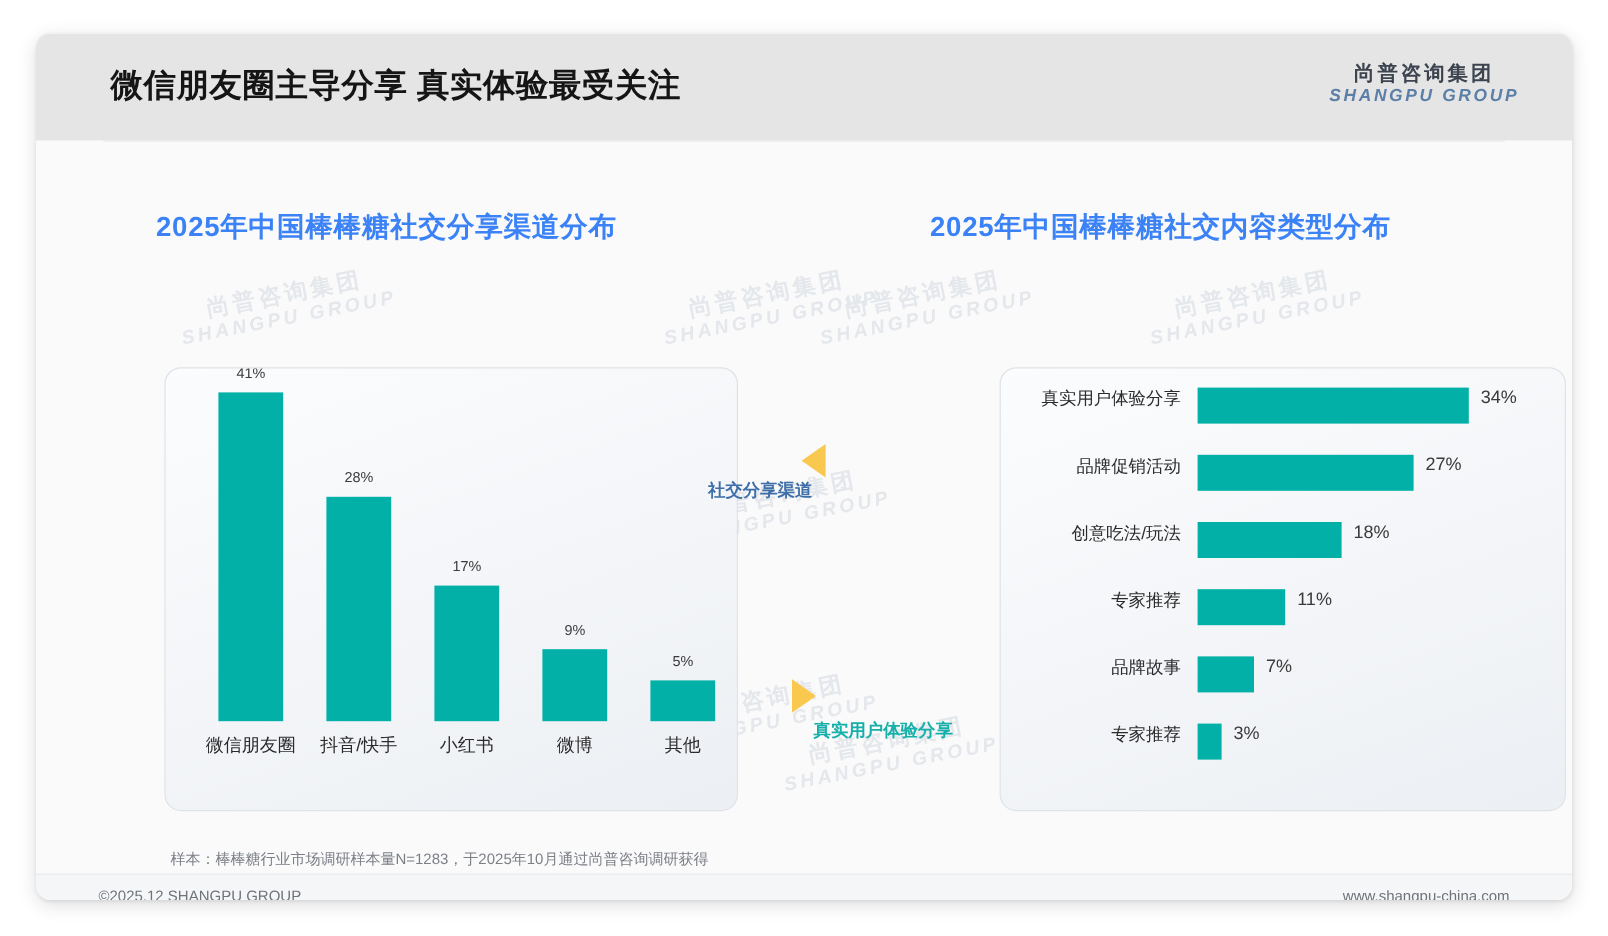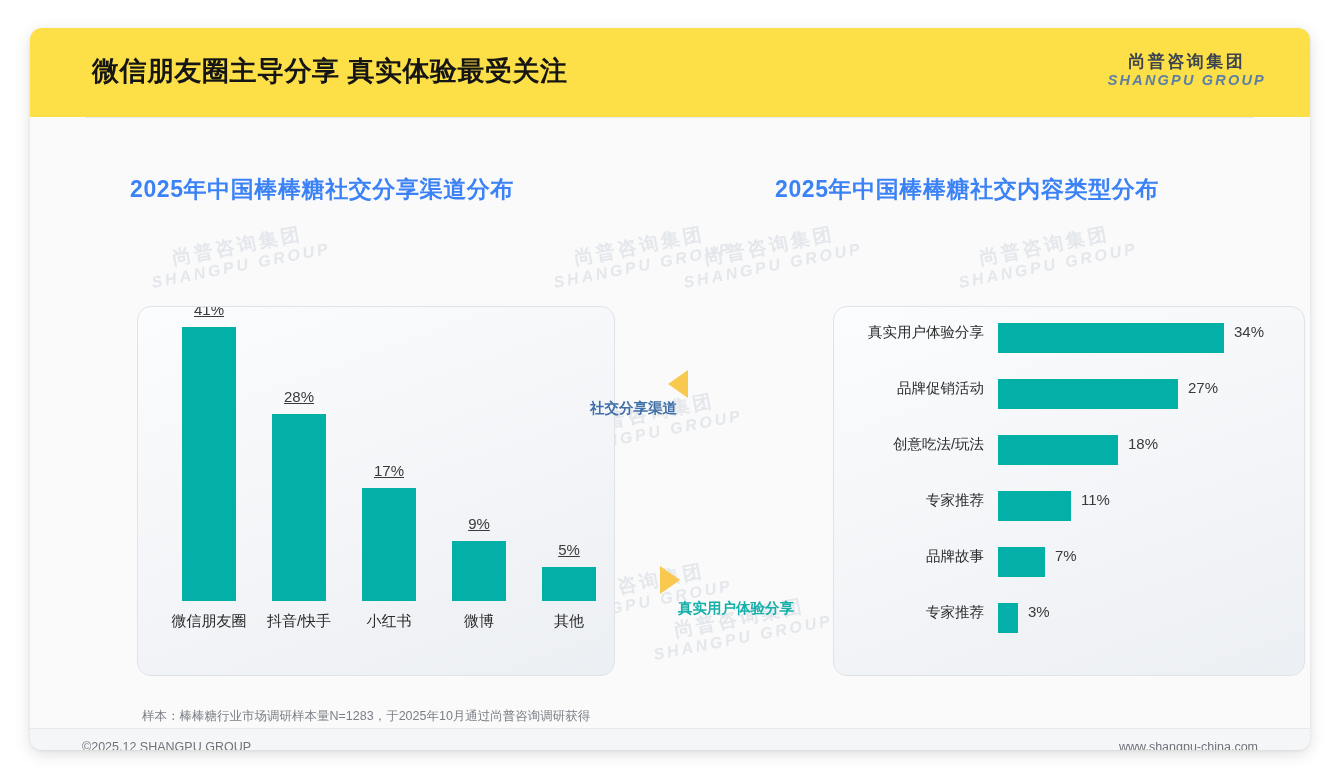--- a/index.html
+++ b/index.html
@@ -23,7 +23,7 @@
   .header {
     position: absolute; left: 0; top: 0;
     width: 100%; height: 89px;
-    background: #fde047;
+    background: #e5e5e5;
   }
   .header-title {
     position: absolute; left: 62px; top: 25px;

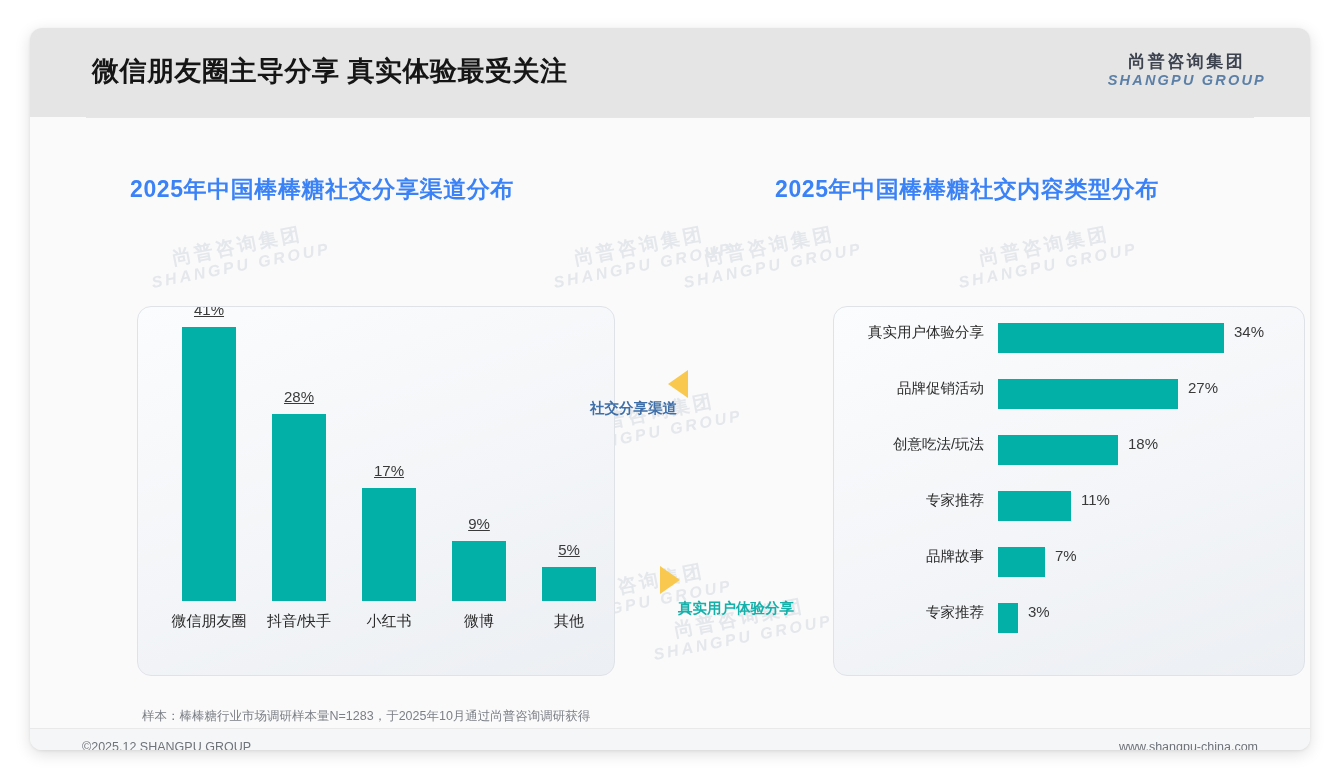--- a/index.html
+++ b/index.html
@@ -101,9 +101,8 @@
     position: absolute; bottom: 100%; left: 50%;
     transform: translateX(-50%);
     margin-bottom: 9px;
-    font-size: 15px; color: #3a3a3a;
-    white-space: nowrap;
-    text-decoration: underline;
+    font-size: 12px; color: #3a3a3a;
+    white-space: nowrap;
   }
   .vbar-rect { width: 100%; background: #03b0a8; }
   .vbar-lab {

